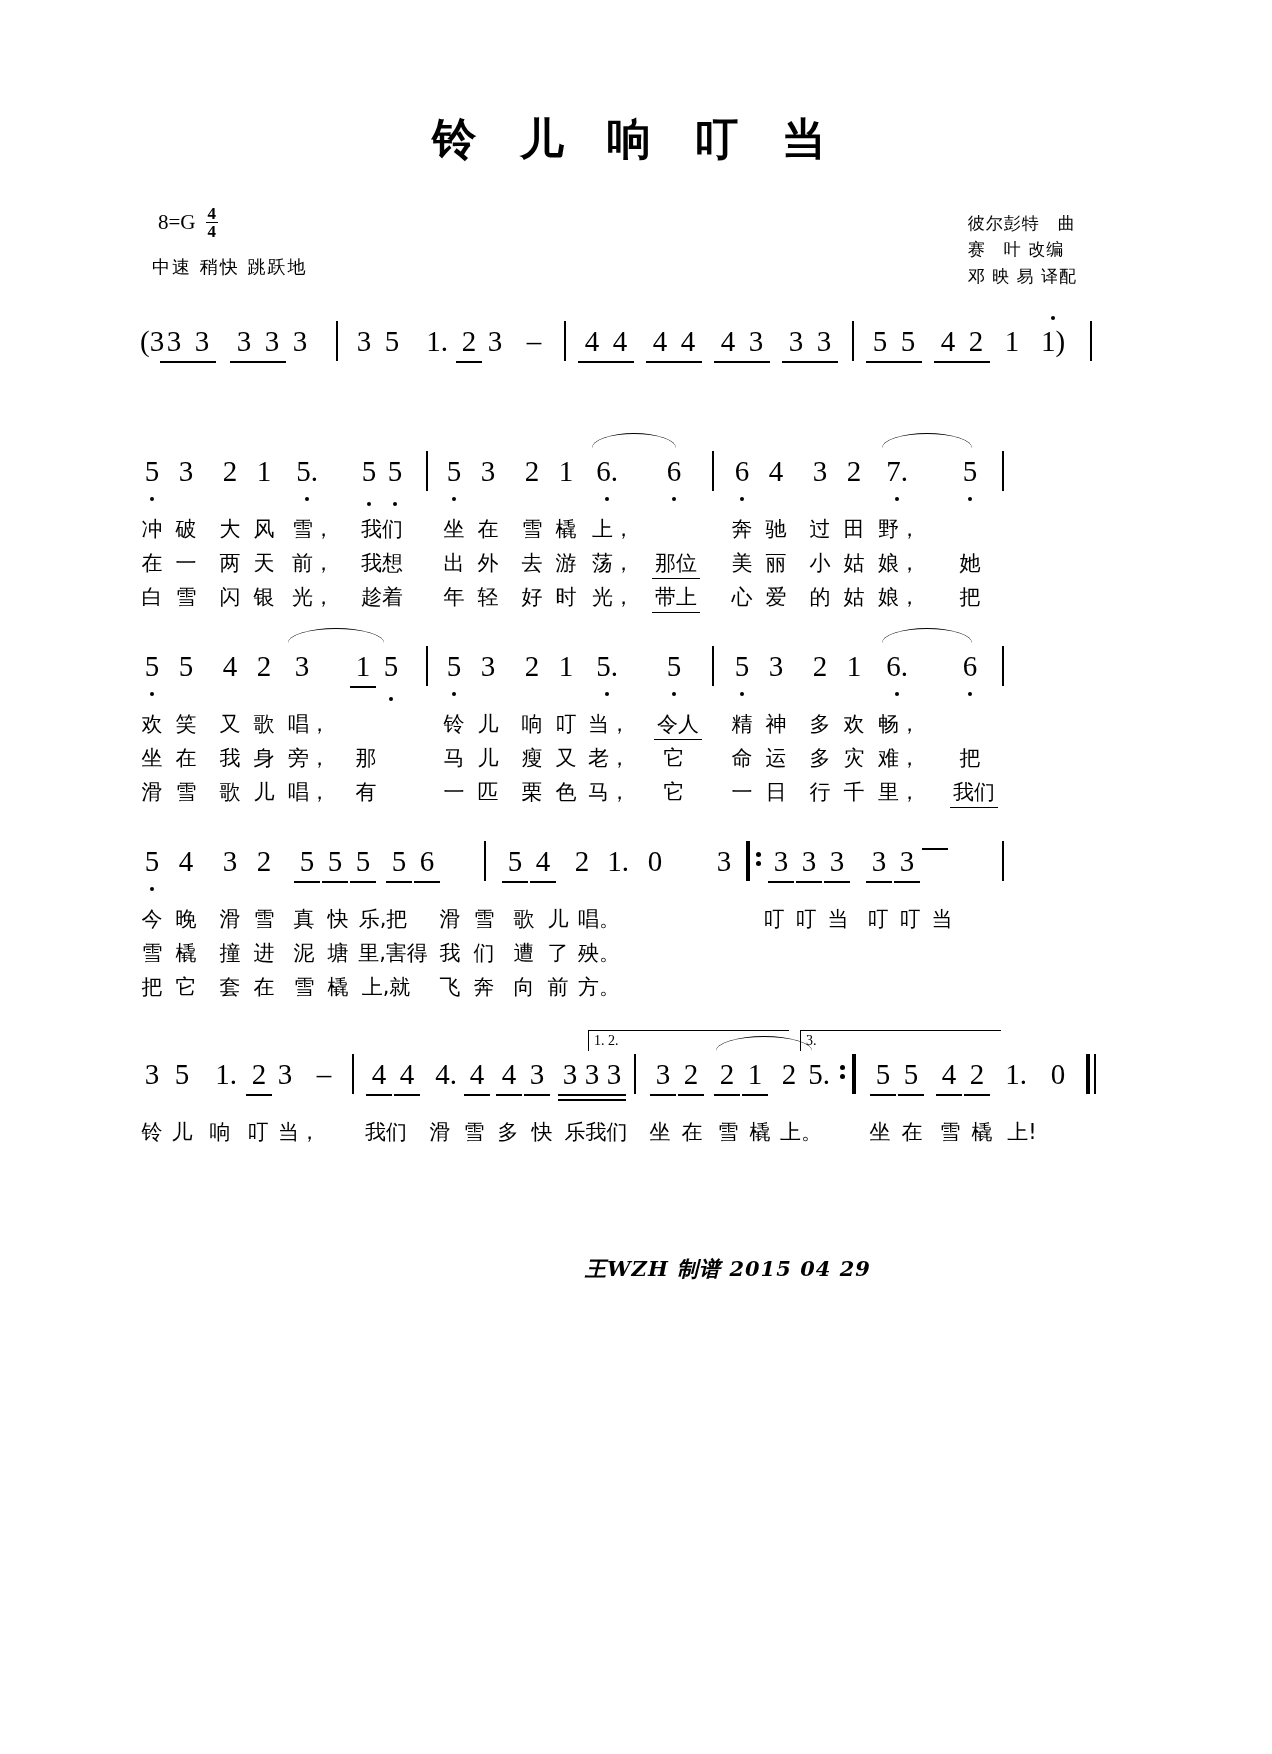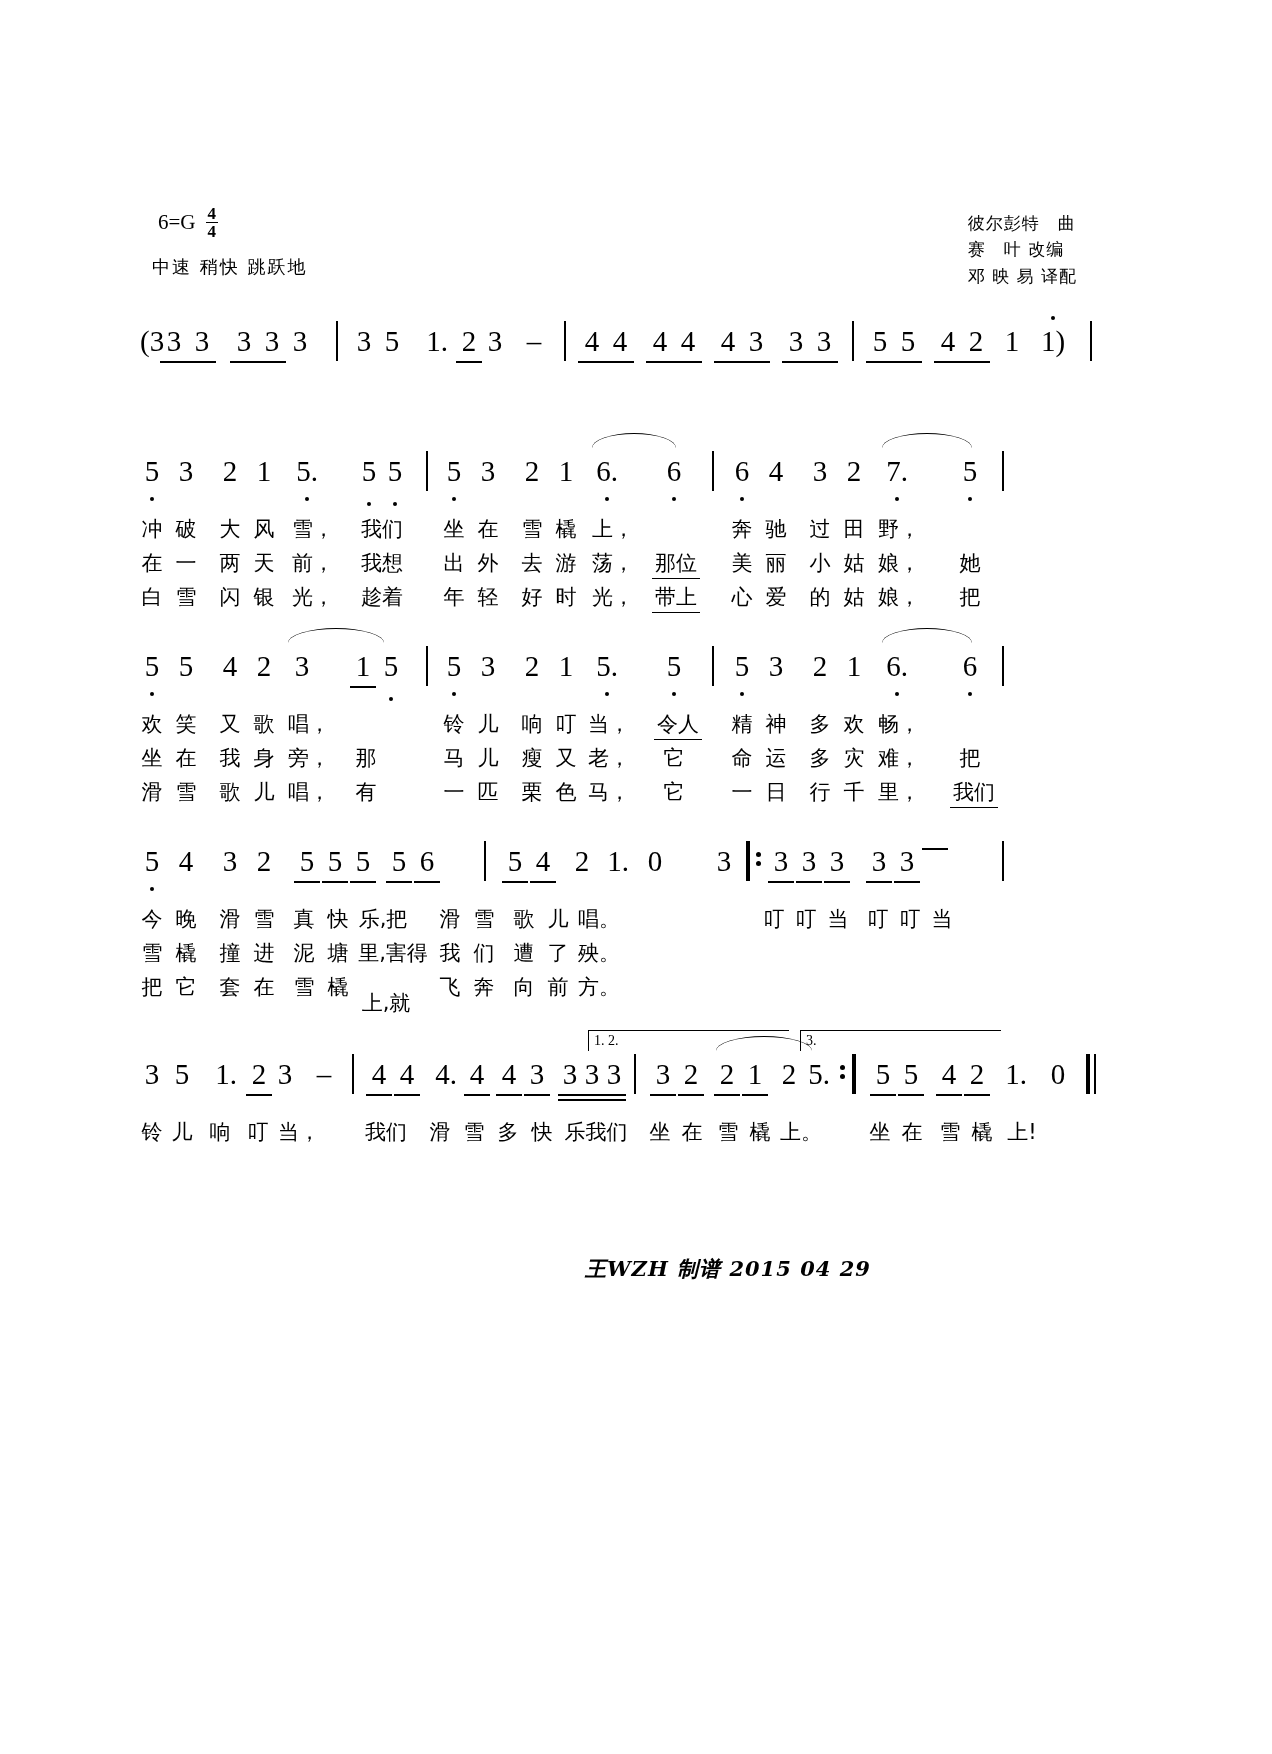--- a/index.html
+++ b/index.html
@@ -208,6 +208,7 @@
 
 <div class="page">
 
+  <div class="title">铃 儿 响 叮 当</div>
 
   <div class="key-block">
     <div class="key-line">

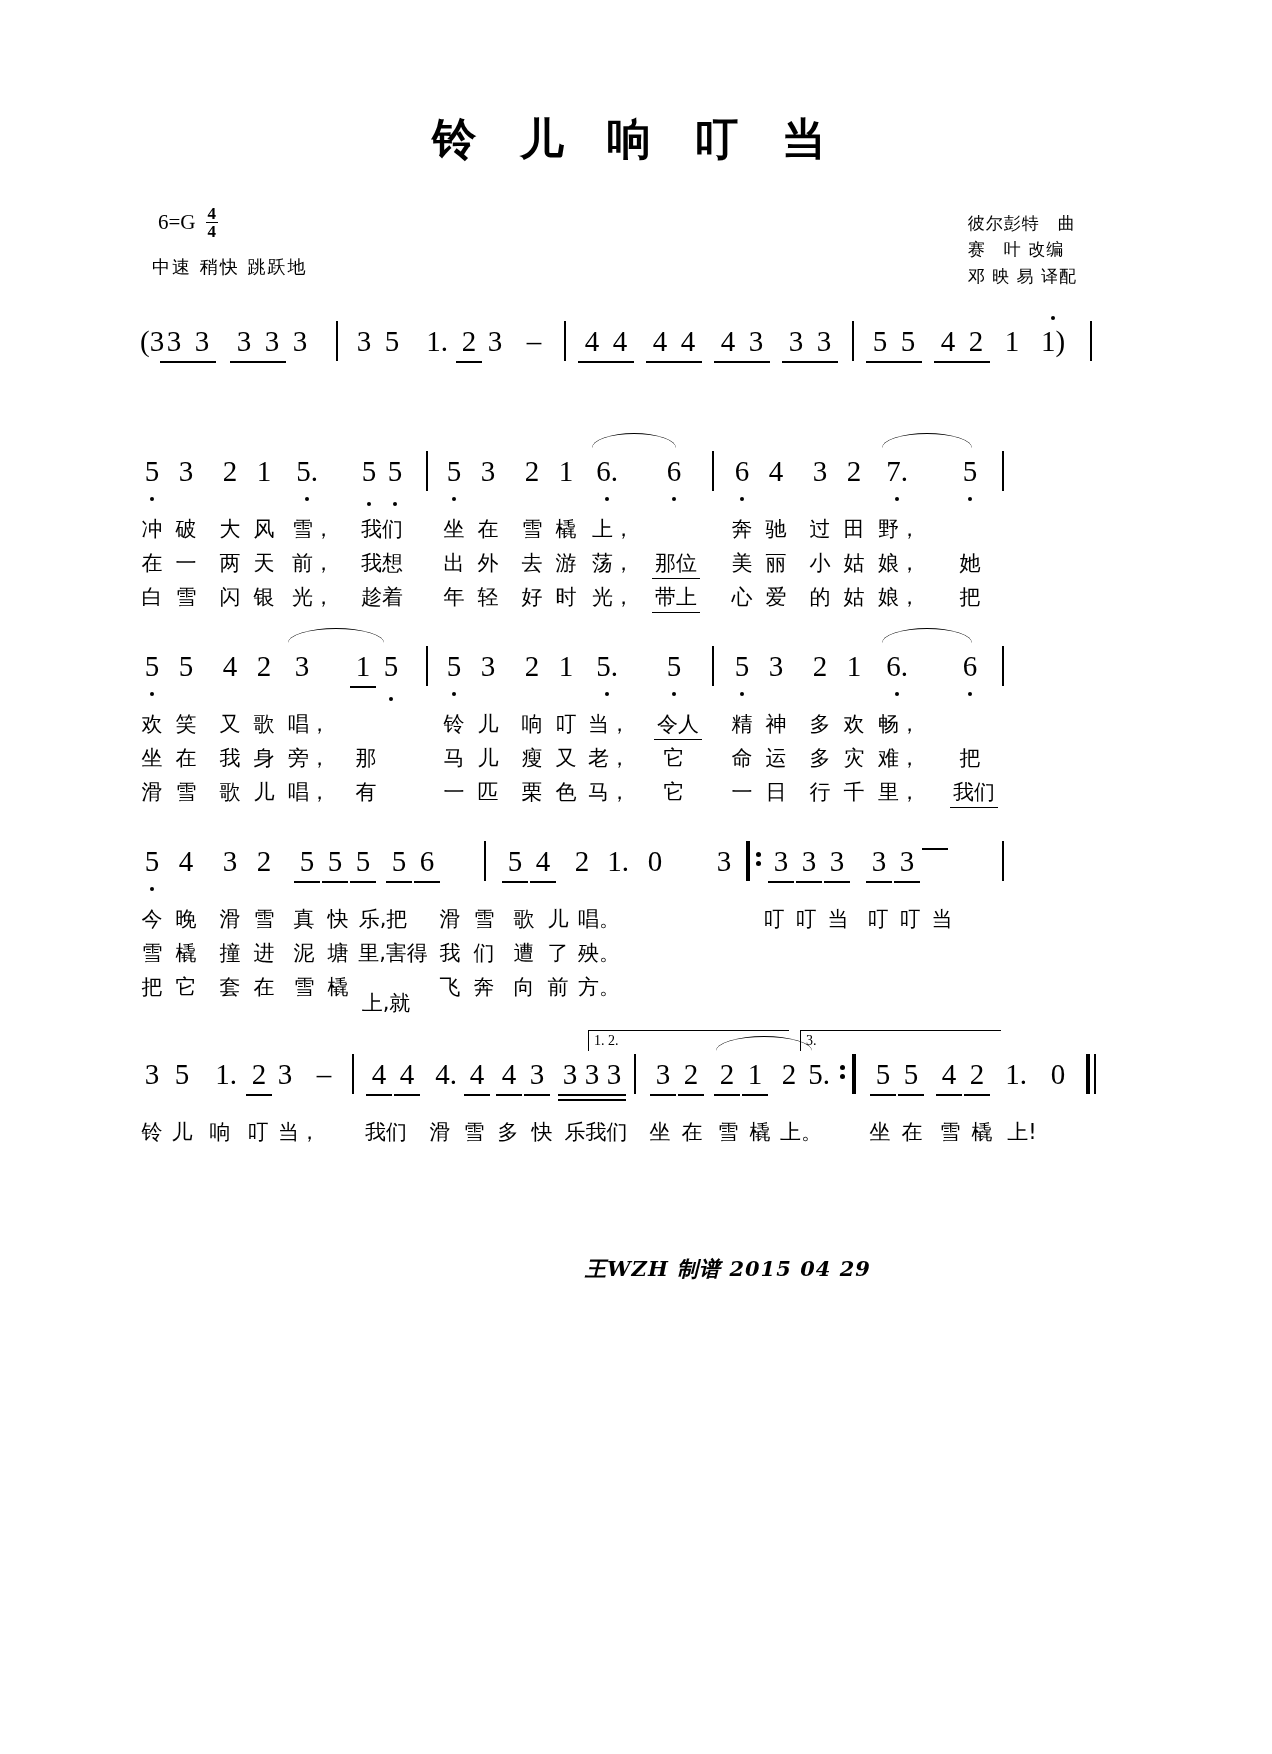--- a/index.html
+++ b/index.html
@@ -212,7 +212,7 @@
 
   <div class="key-block">
     <div class="key-line">
-      <span>6=G</span>
+      <span>8=G</span>
       <span class="frac">
         <span class="num">4</span>
         <span class="den">4</span>

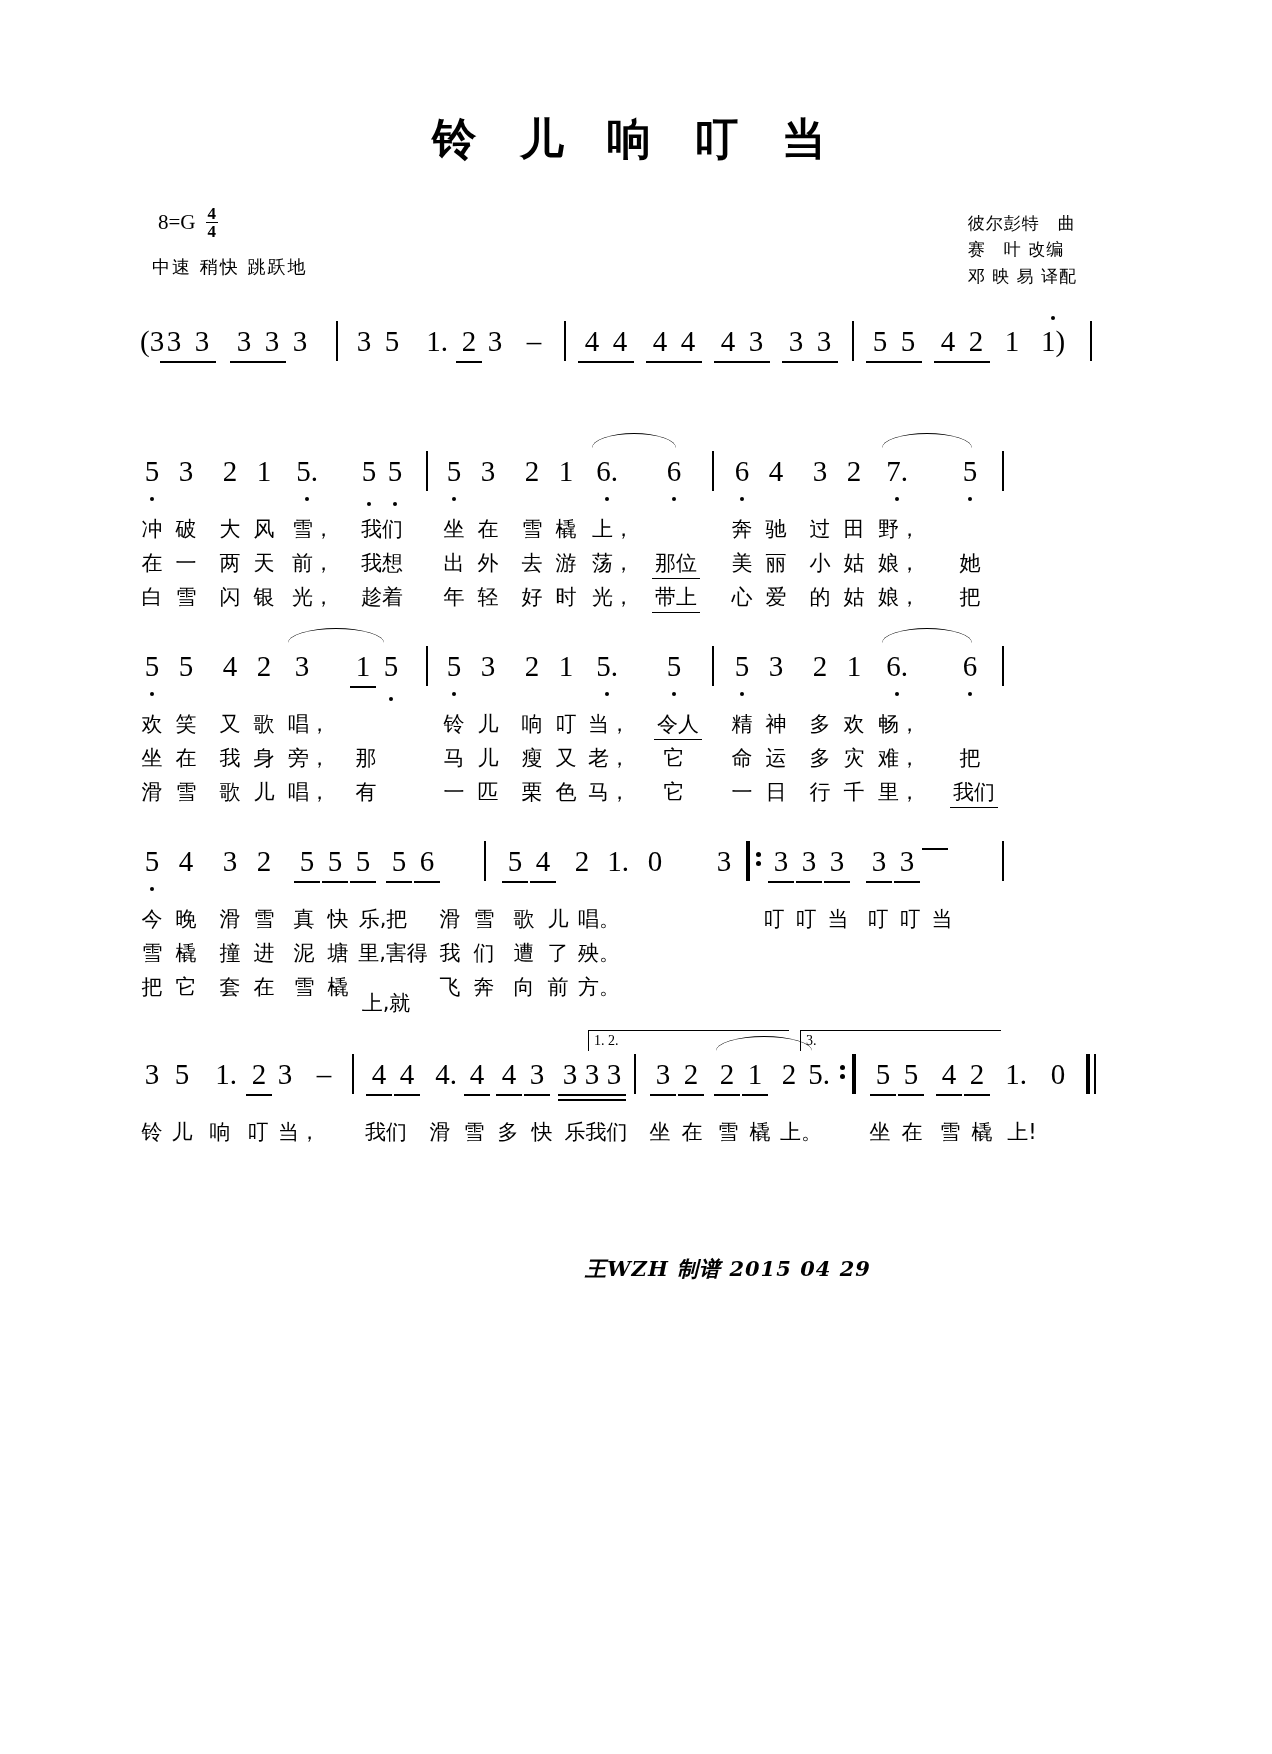--- a/index.html
+++ b/index.html
@@ -508,7 +508,7 @@
       <span class="ly" style="left:112px;width:24px;">在</span>
       <span class="ly" style="left:152px;width:24px;">雪</span>
       <span class="ly" style="left:186px;width:24px;">橇</span>
-      <span class="ly" style="left:216px;width:60px;margin-top:16px;">上,就</span>
+      <span class="ly" style="left:216px;width:60px;">上,就</span>
       <span class="ly" style="left:298px;width:24px;">飞</span>
       <span class="ly" style="left:332px;width:24px;">奔</span>
       <span class="ly" style="left:372px;width:24px;">向</span>

